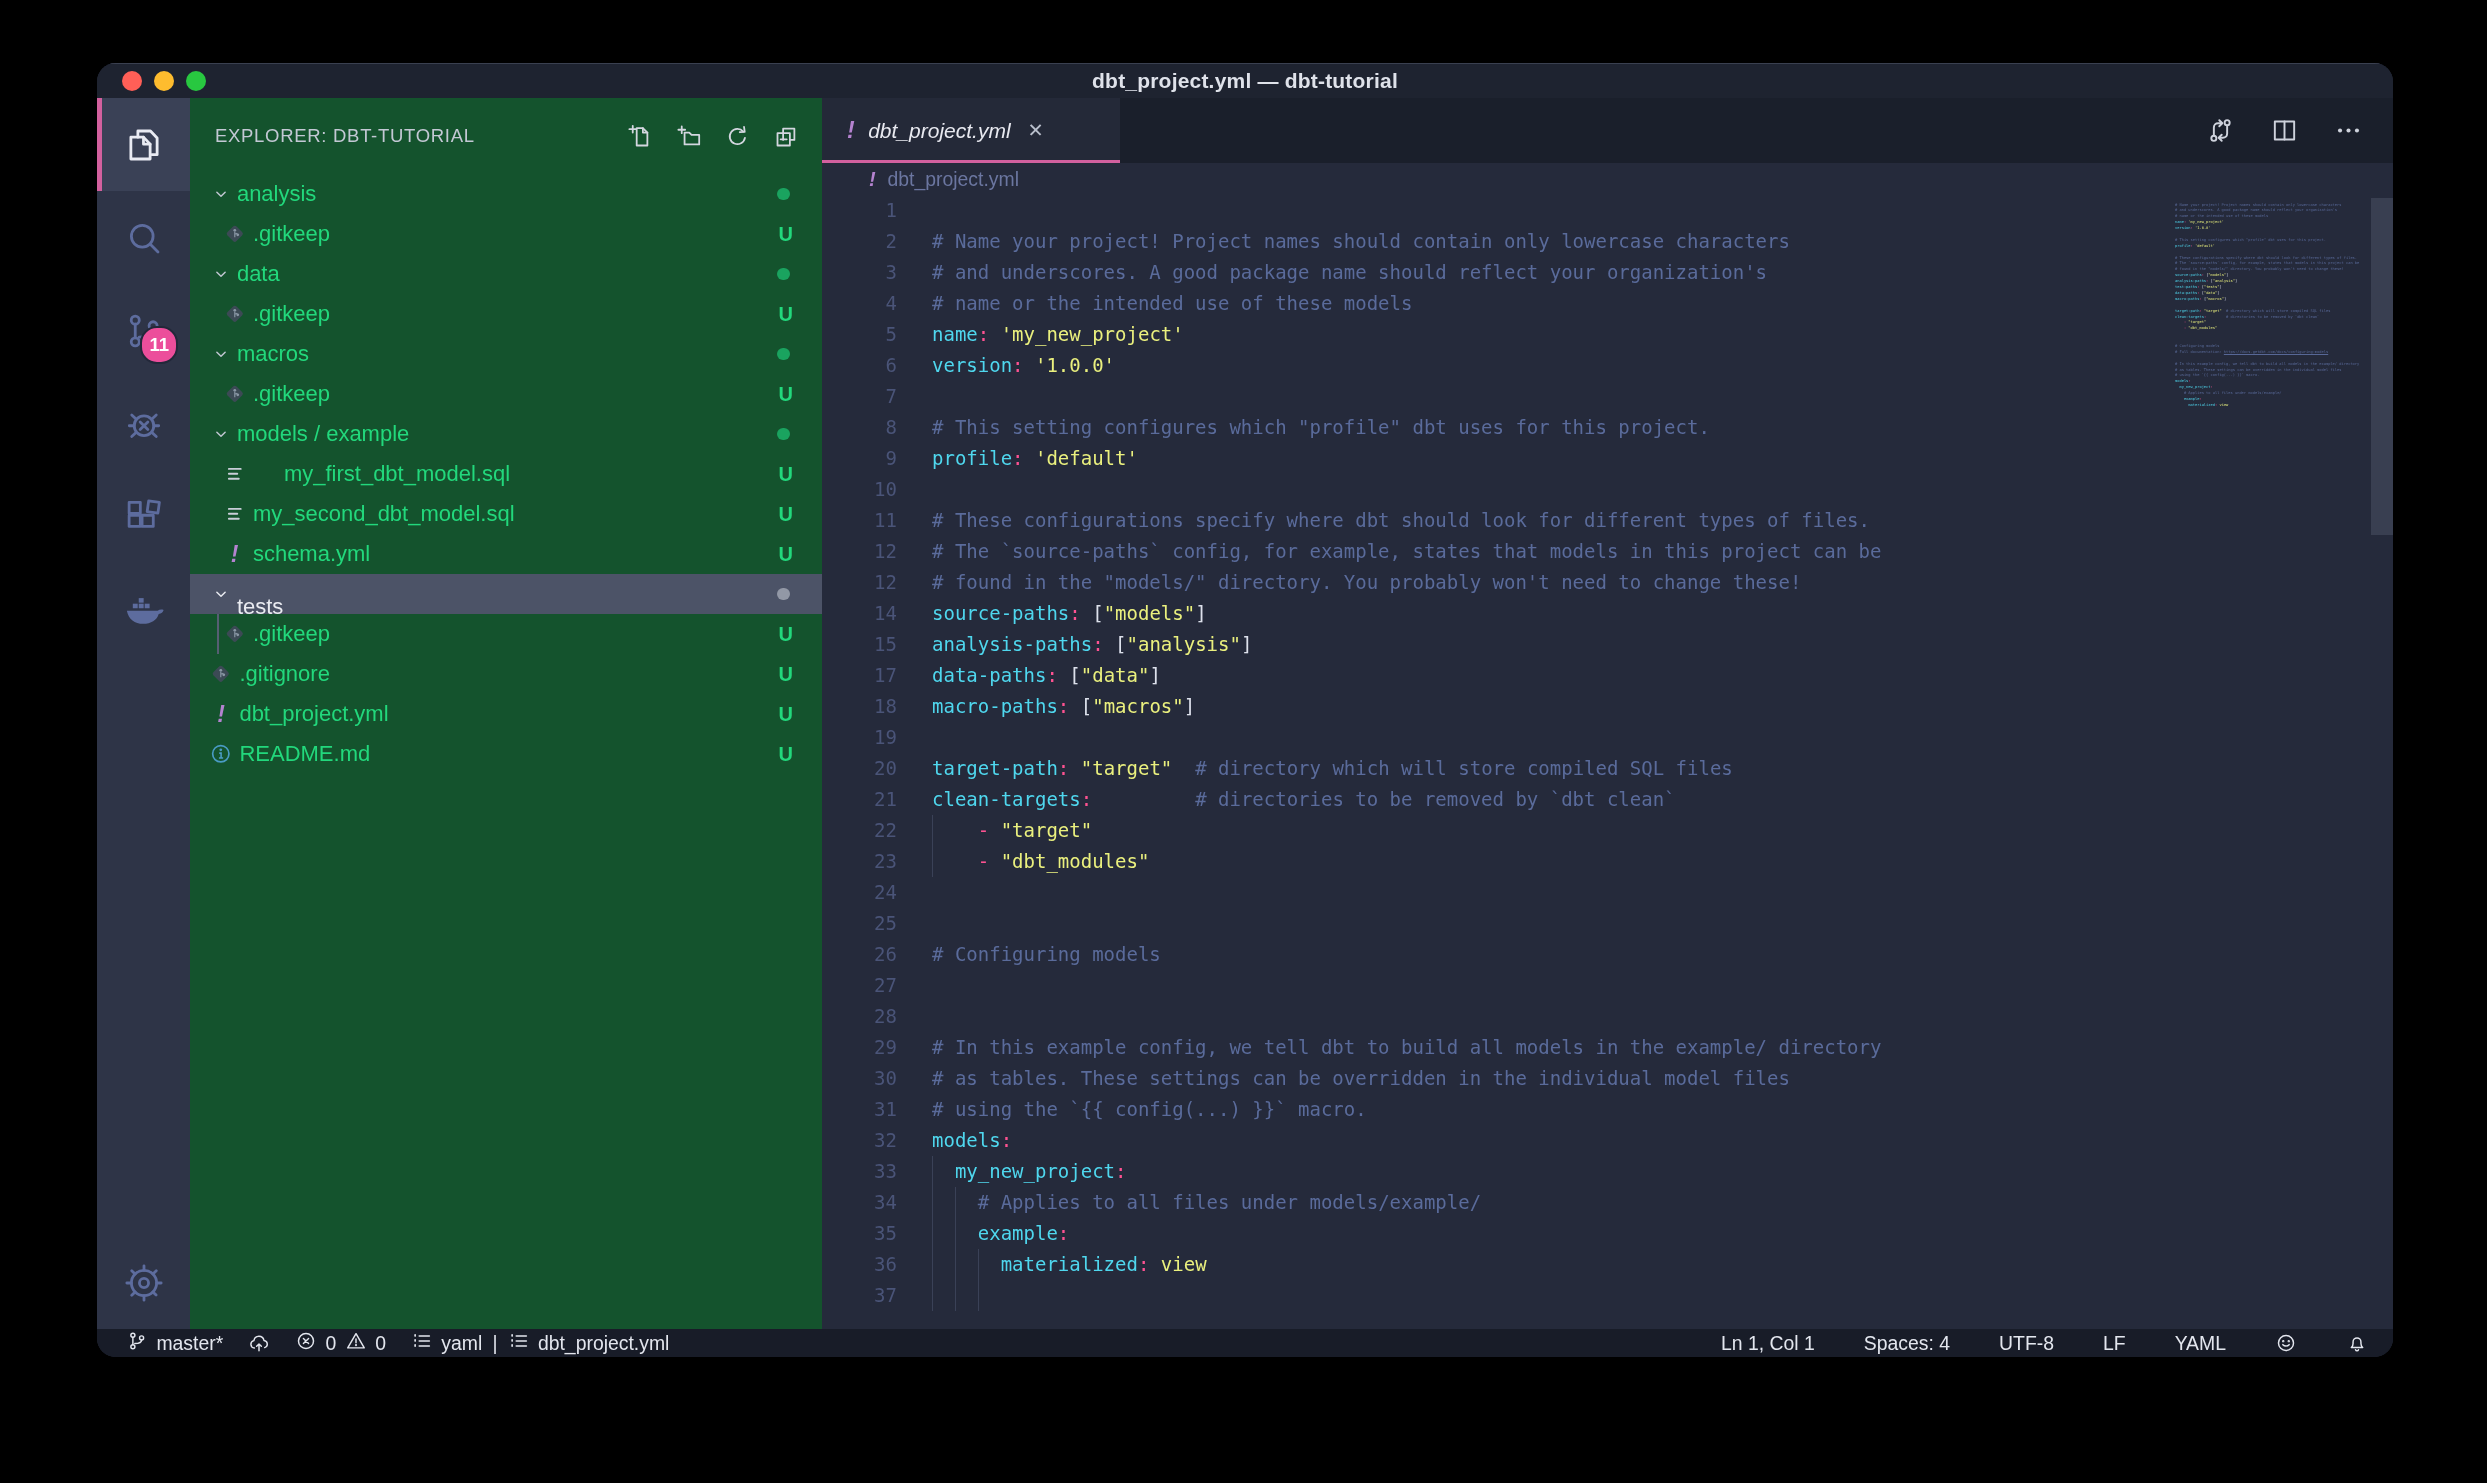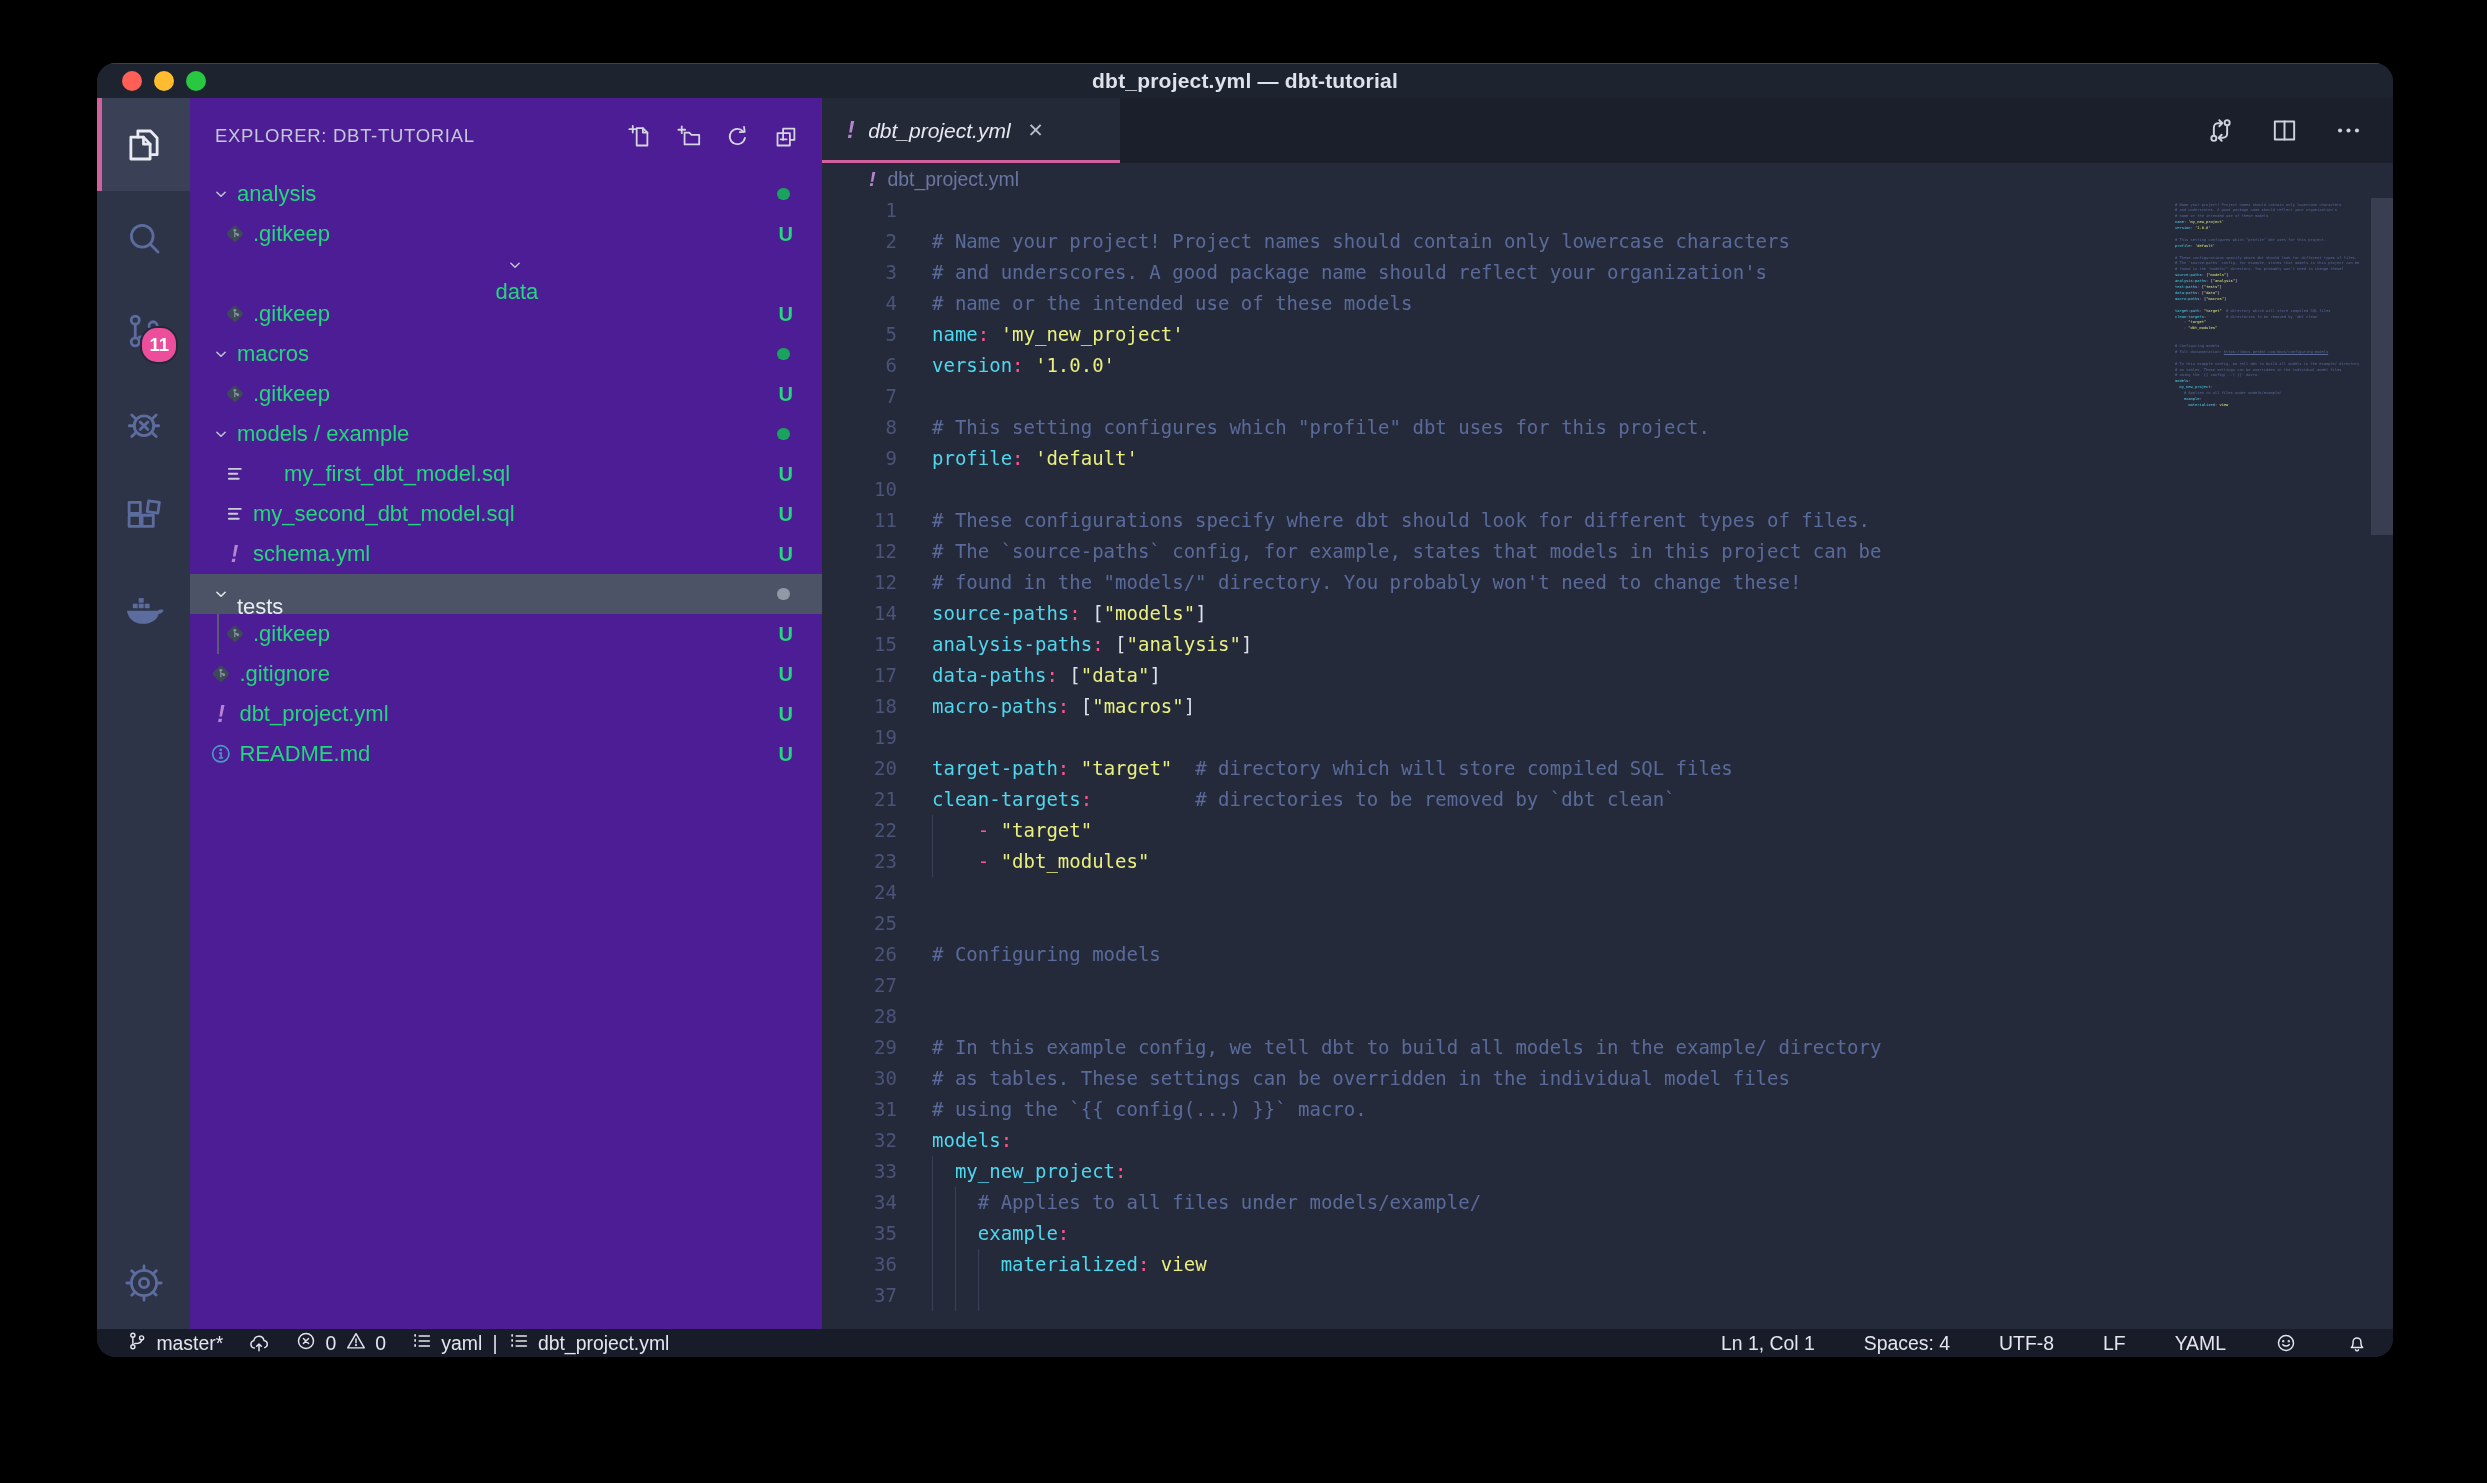--- a/index.html
+++ b/index.html
@@ -28,7 +28,7 @@
              display:flex;align-items:center;justify-content:center;border:2.5px solid #23283a;}
   .act-spacer{flex:1;}
   
-  .sidebar{width:632px;flex:0 0 632px;background:#4c1d95;display:flex;flex-direction:column;}
+  .sidebar{width:632px;flex:0 0 632px;background:#14532d;display:flex;flex-direction:column;}
   .sb-head{height:76px;flex:0 0 76px;display:flex;align-items:center;padding:0 22px 0 25px;}
   .sb-title{color:#c3c8d4;font-size:18.5px;letter-spacing:0.7px;flex:1;white-space:nowrap;}
   .sb-actions{display:flex;gap:22px;color:#d3d6df;}

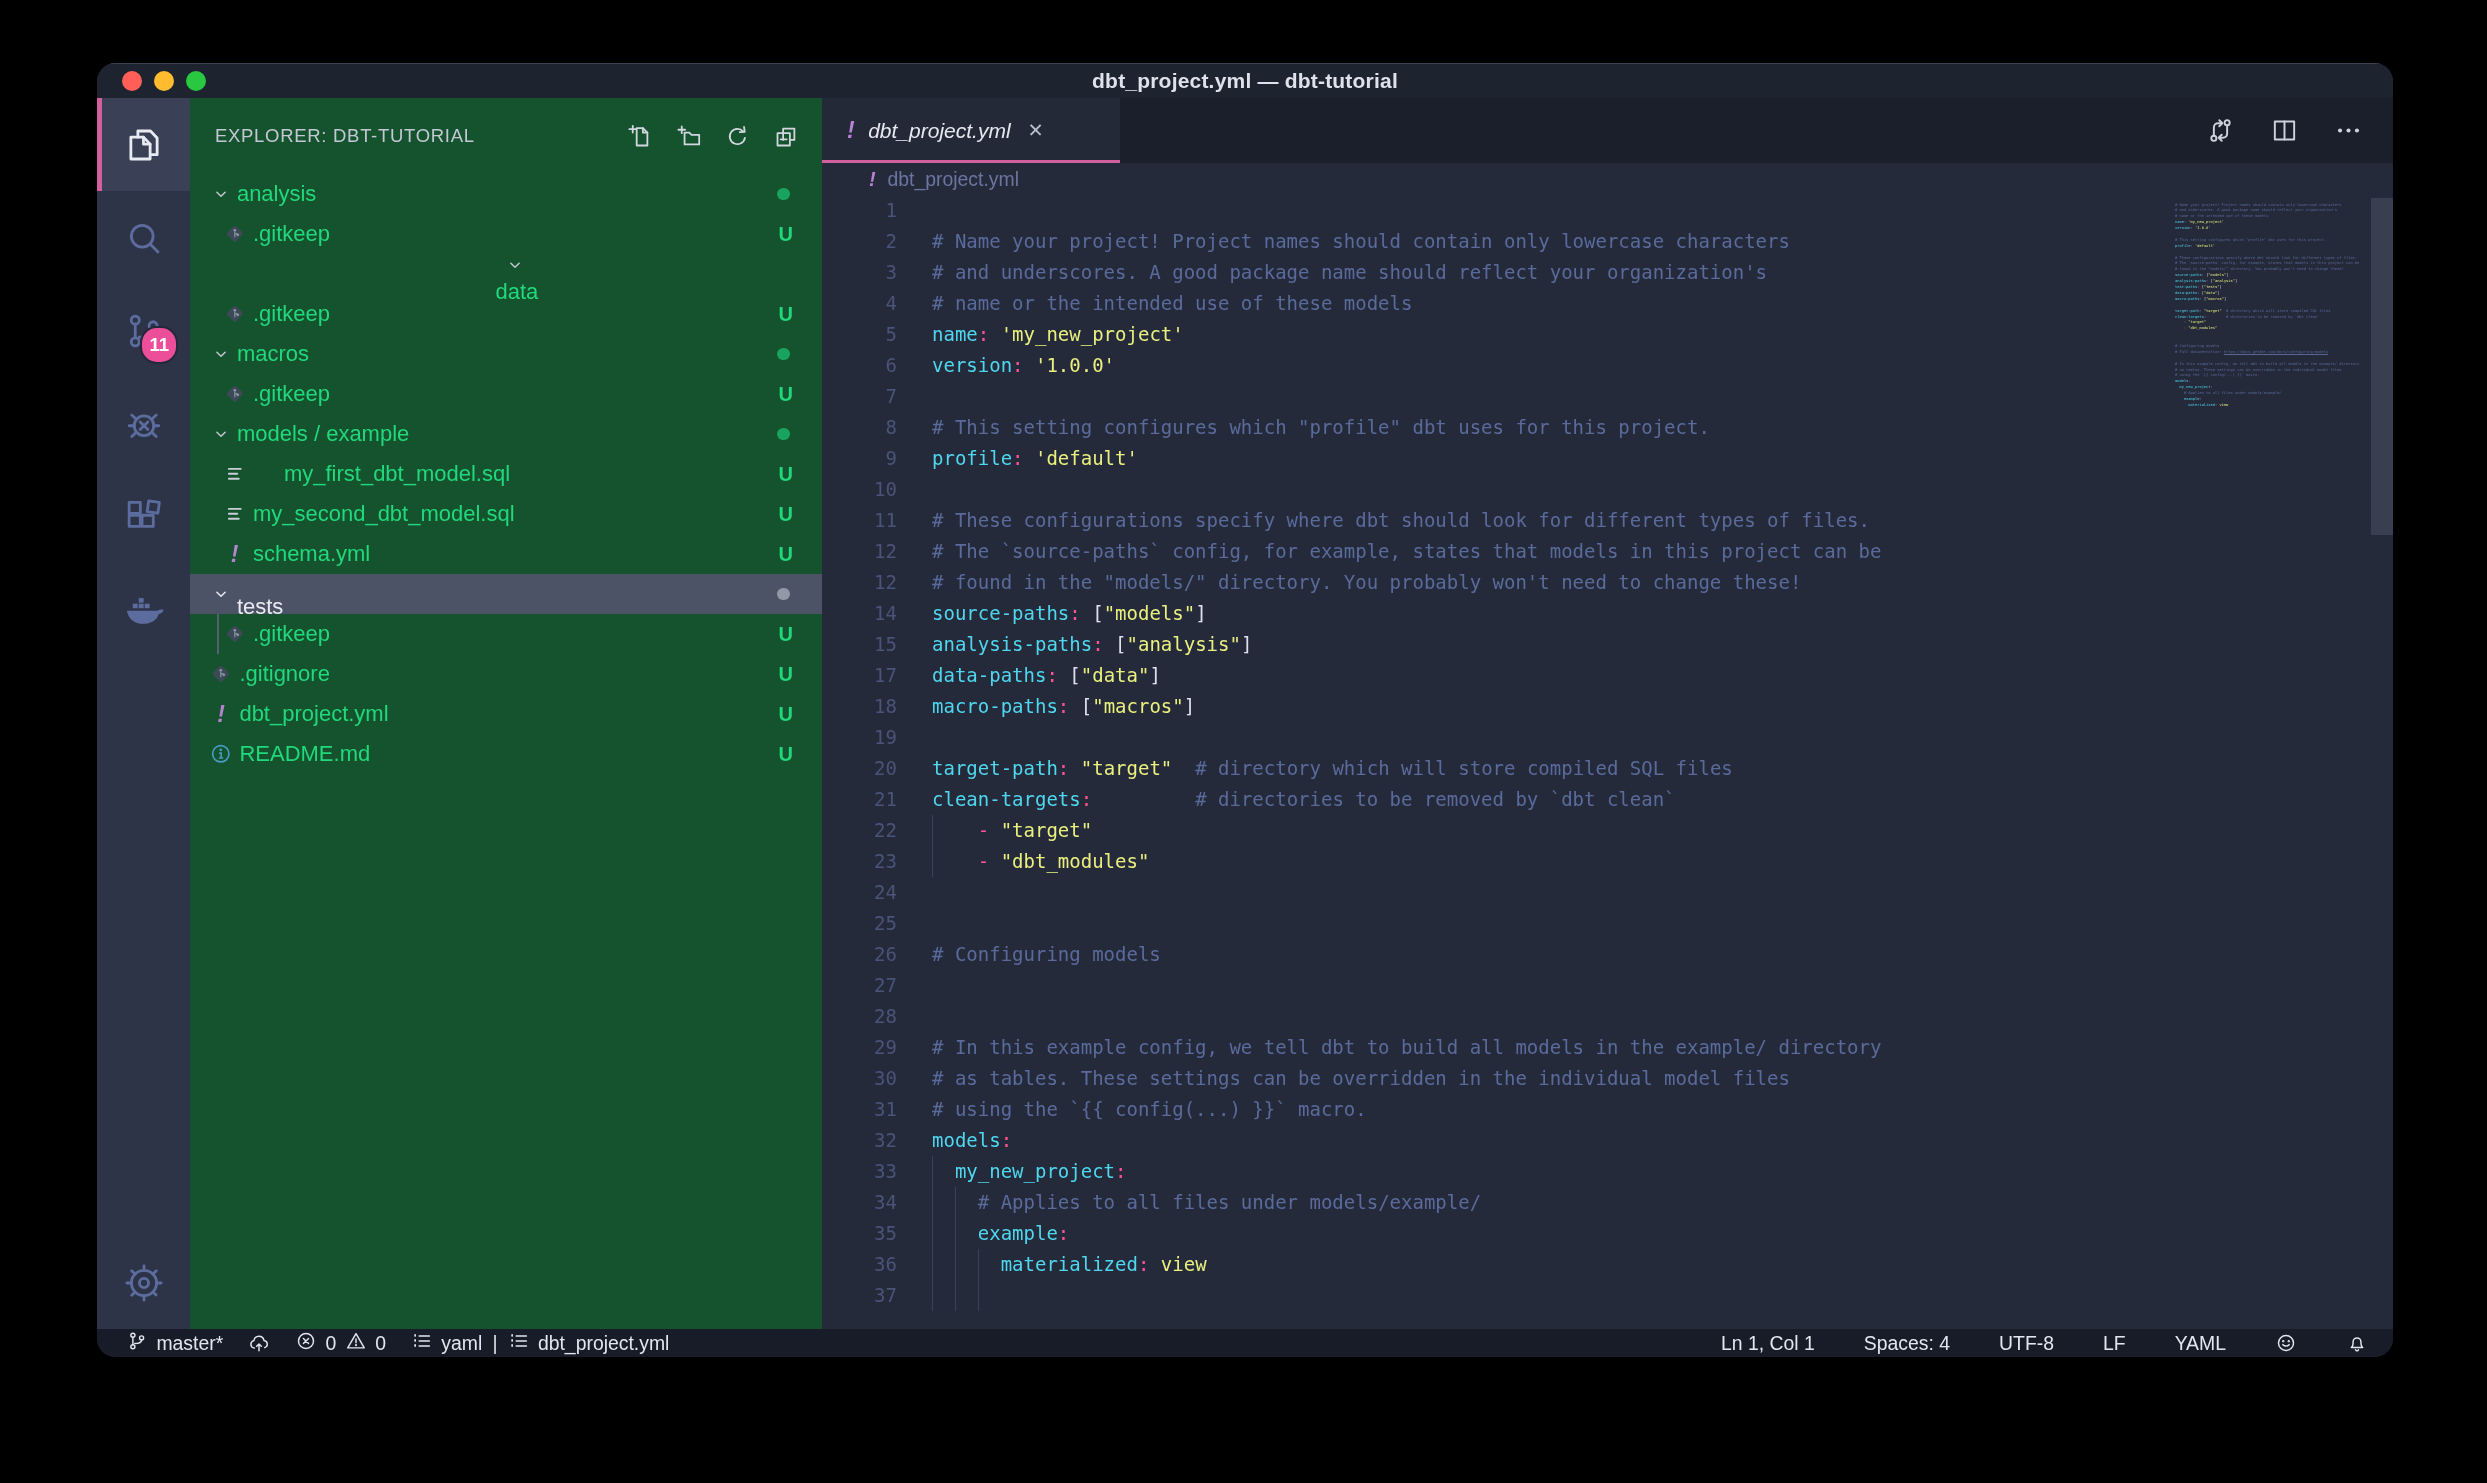--- a/index.html
+++ b/index.html
@@ -234,7 +234,7 @@
             <span class="sp"></span>
             <span class="badgeU">U</span>
           </div>
-          <div class="trow folder" style="padding-left: 18.5px; flex-direction: column;">
+          <div class="trow folder" style="padding-left: 18.5px;">
             <span class="twist">
               <svg viewBox="0 0 24 24" fill="none" stroke="currentColor" stroke-width="1.6" stroke-linecap="round" stroke-linejoin="round">
                 <path d="M7.5 10 12 14.5 16.5 10"></path>

